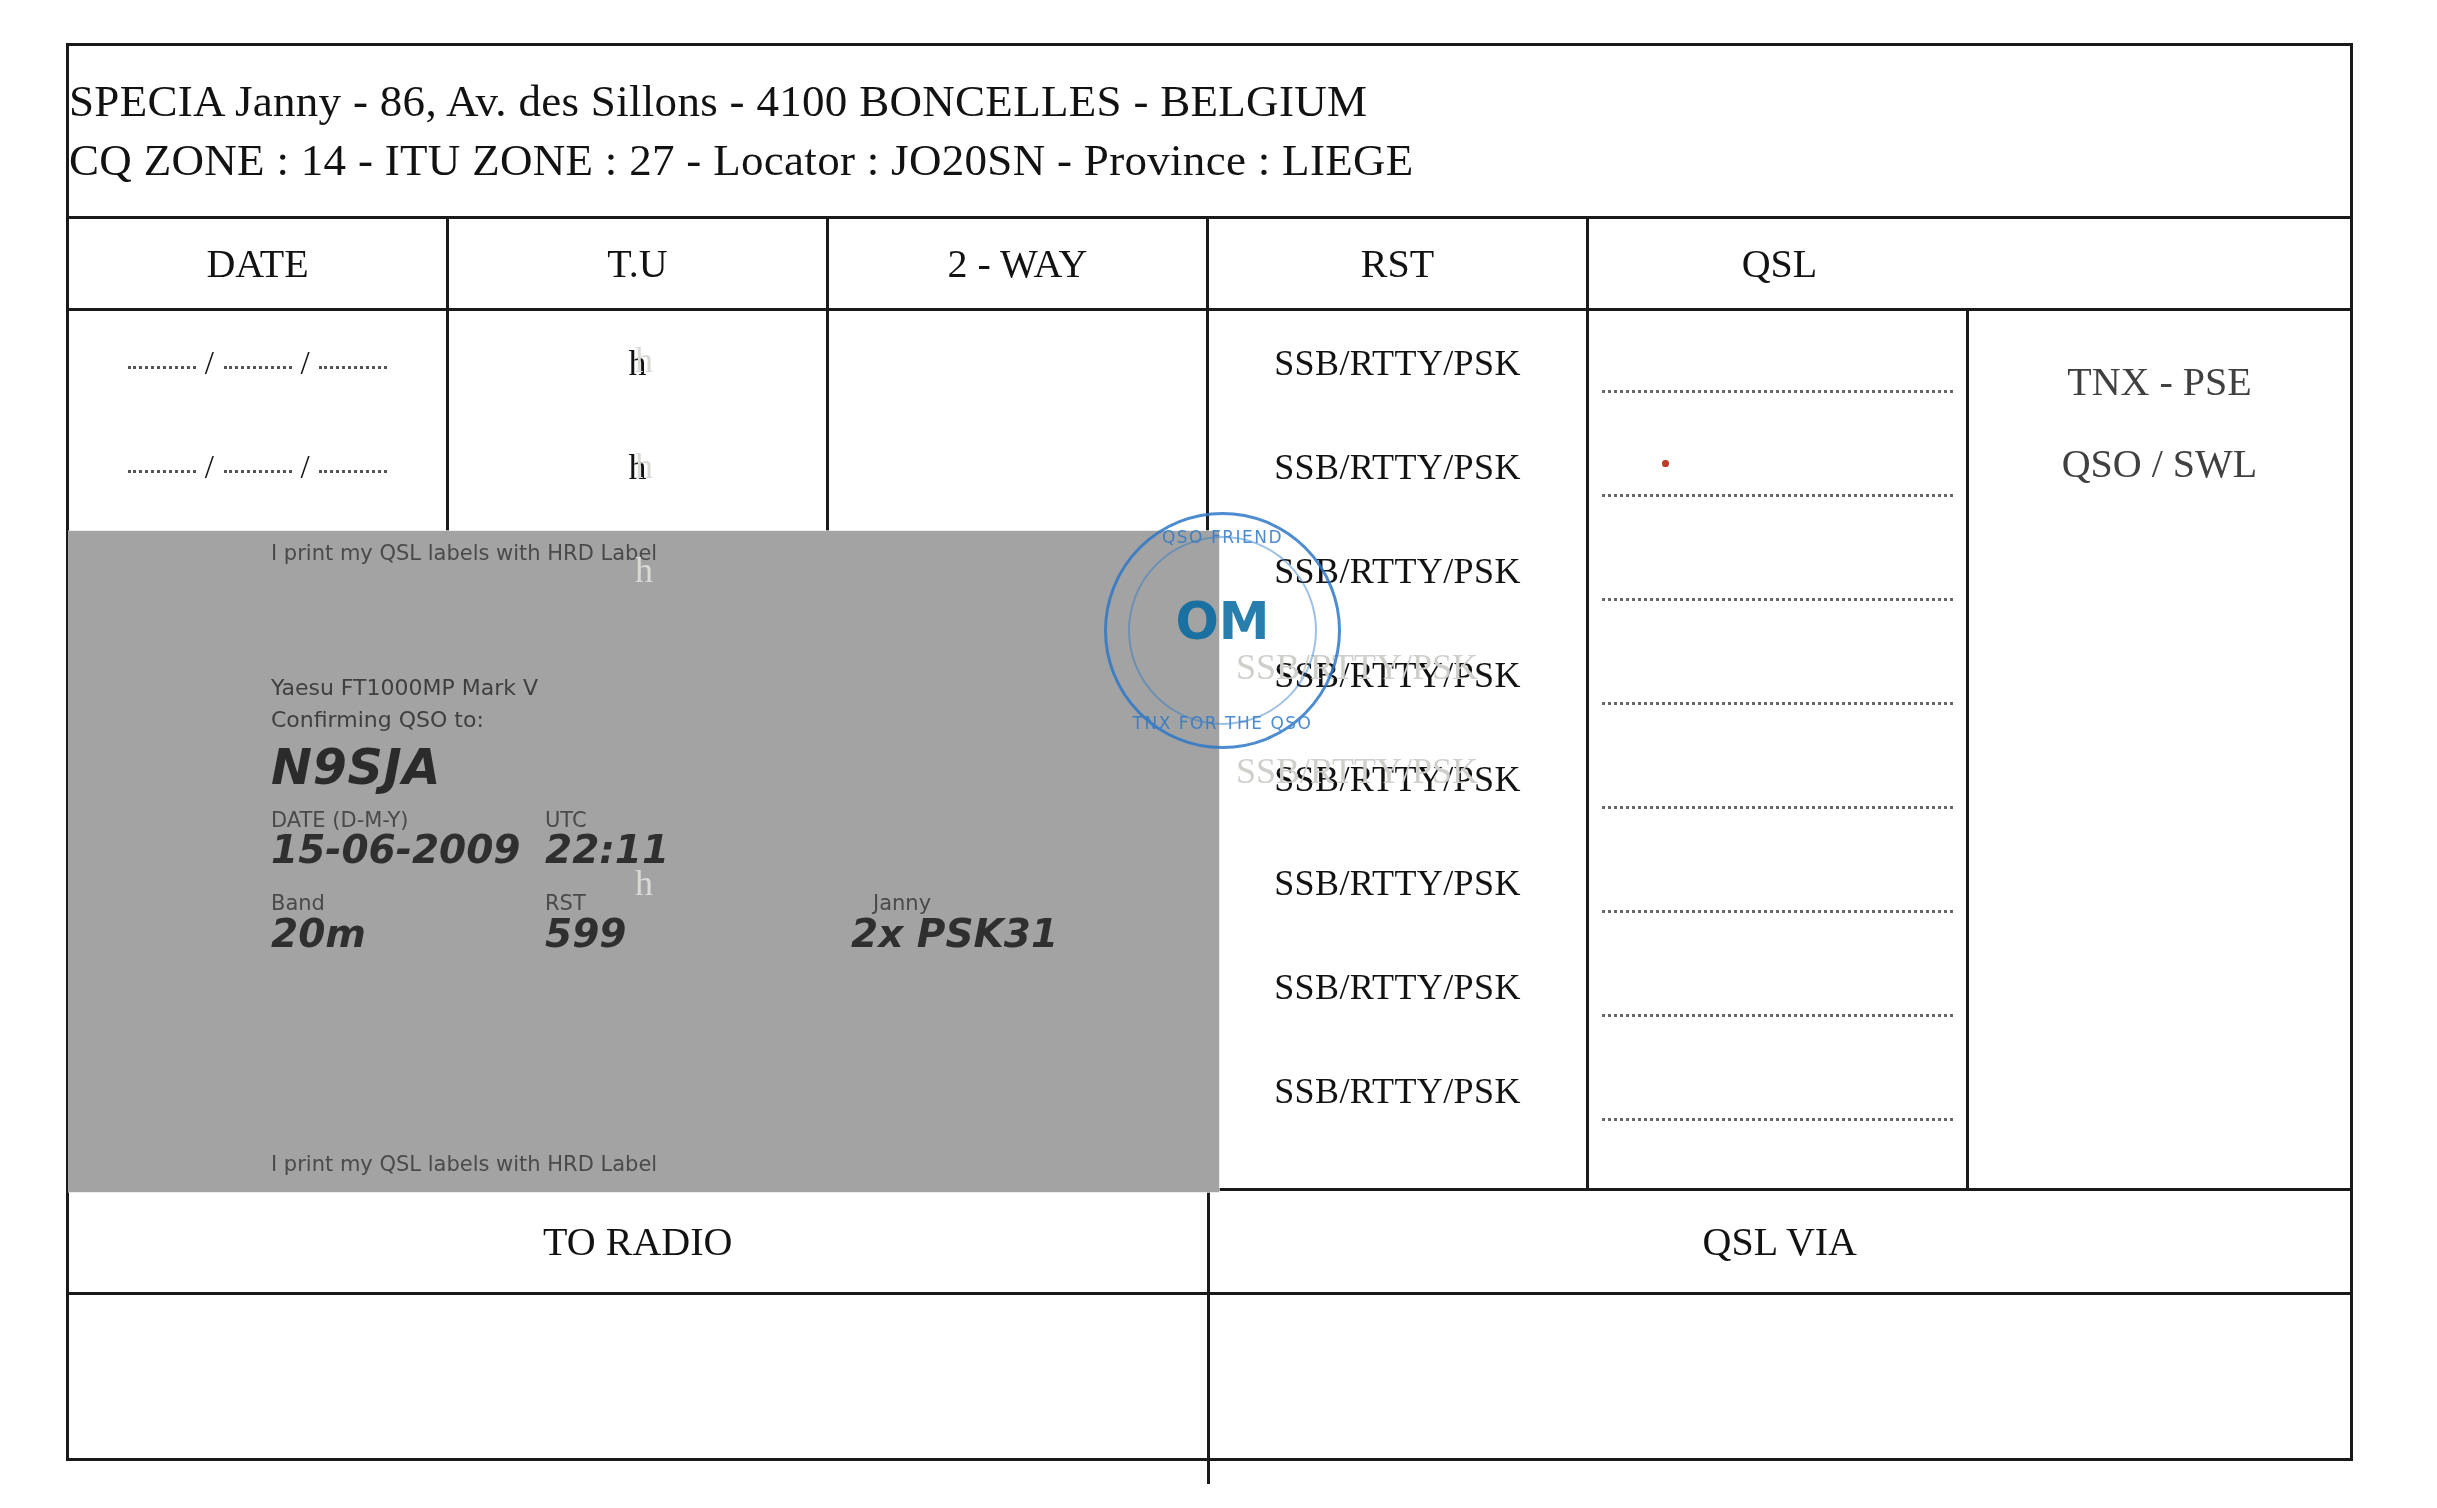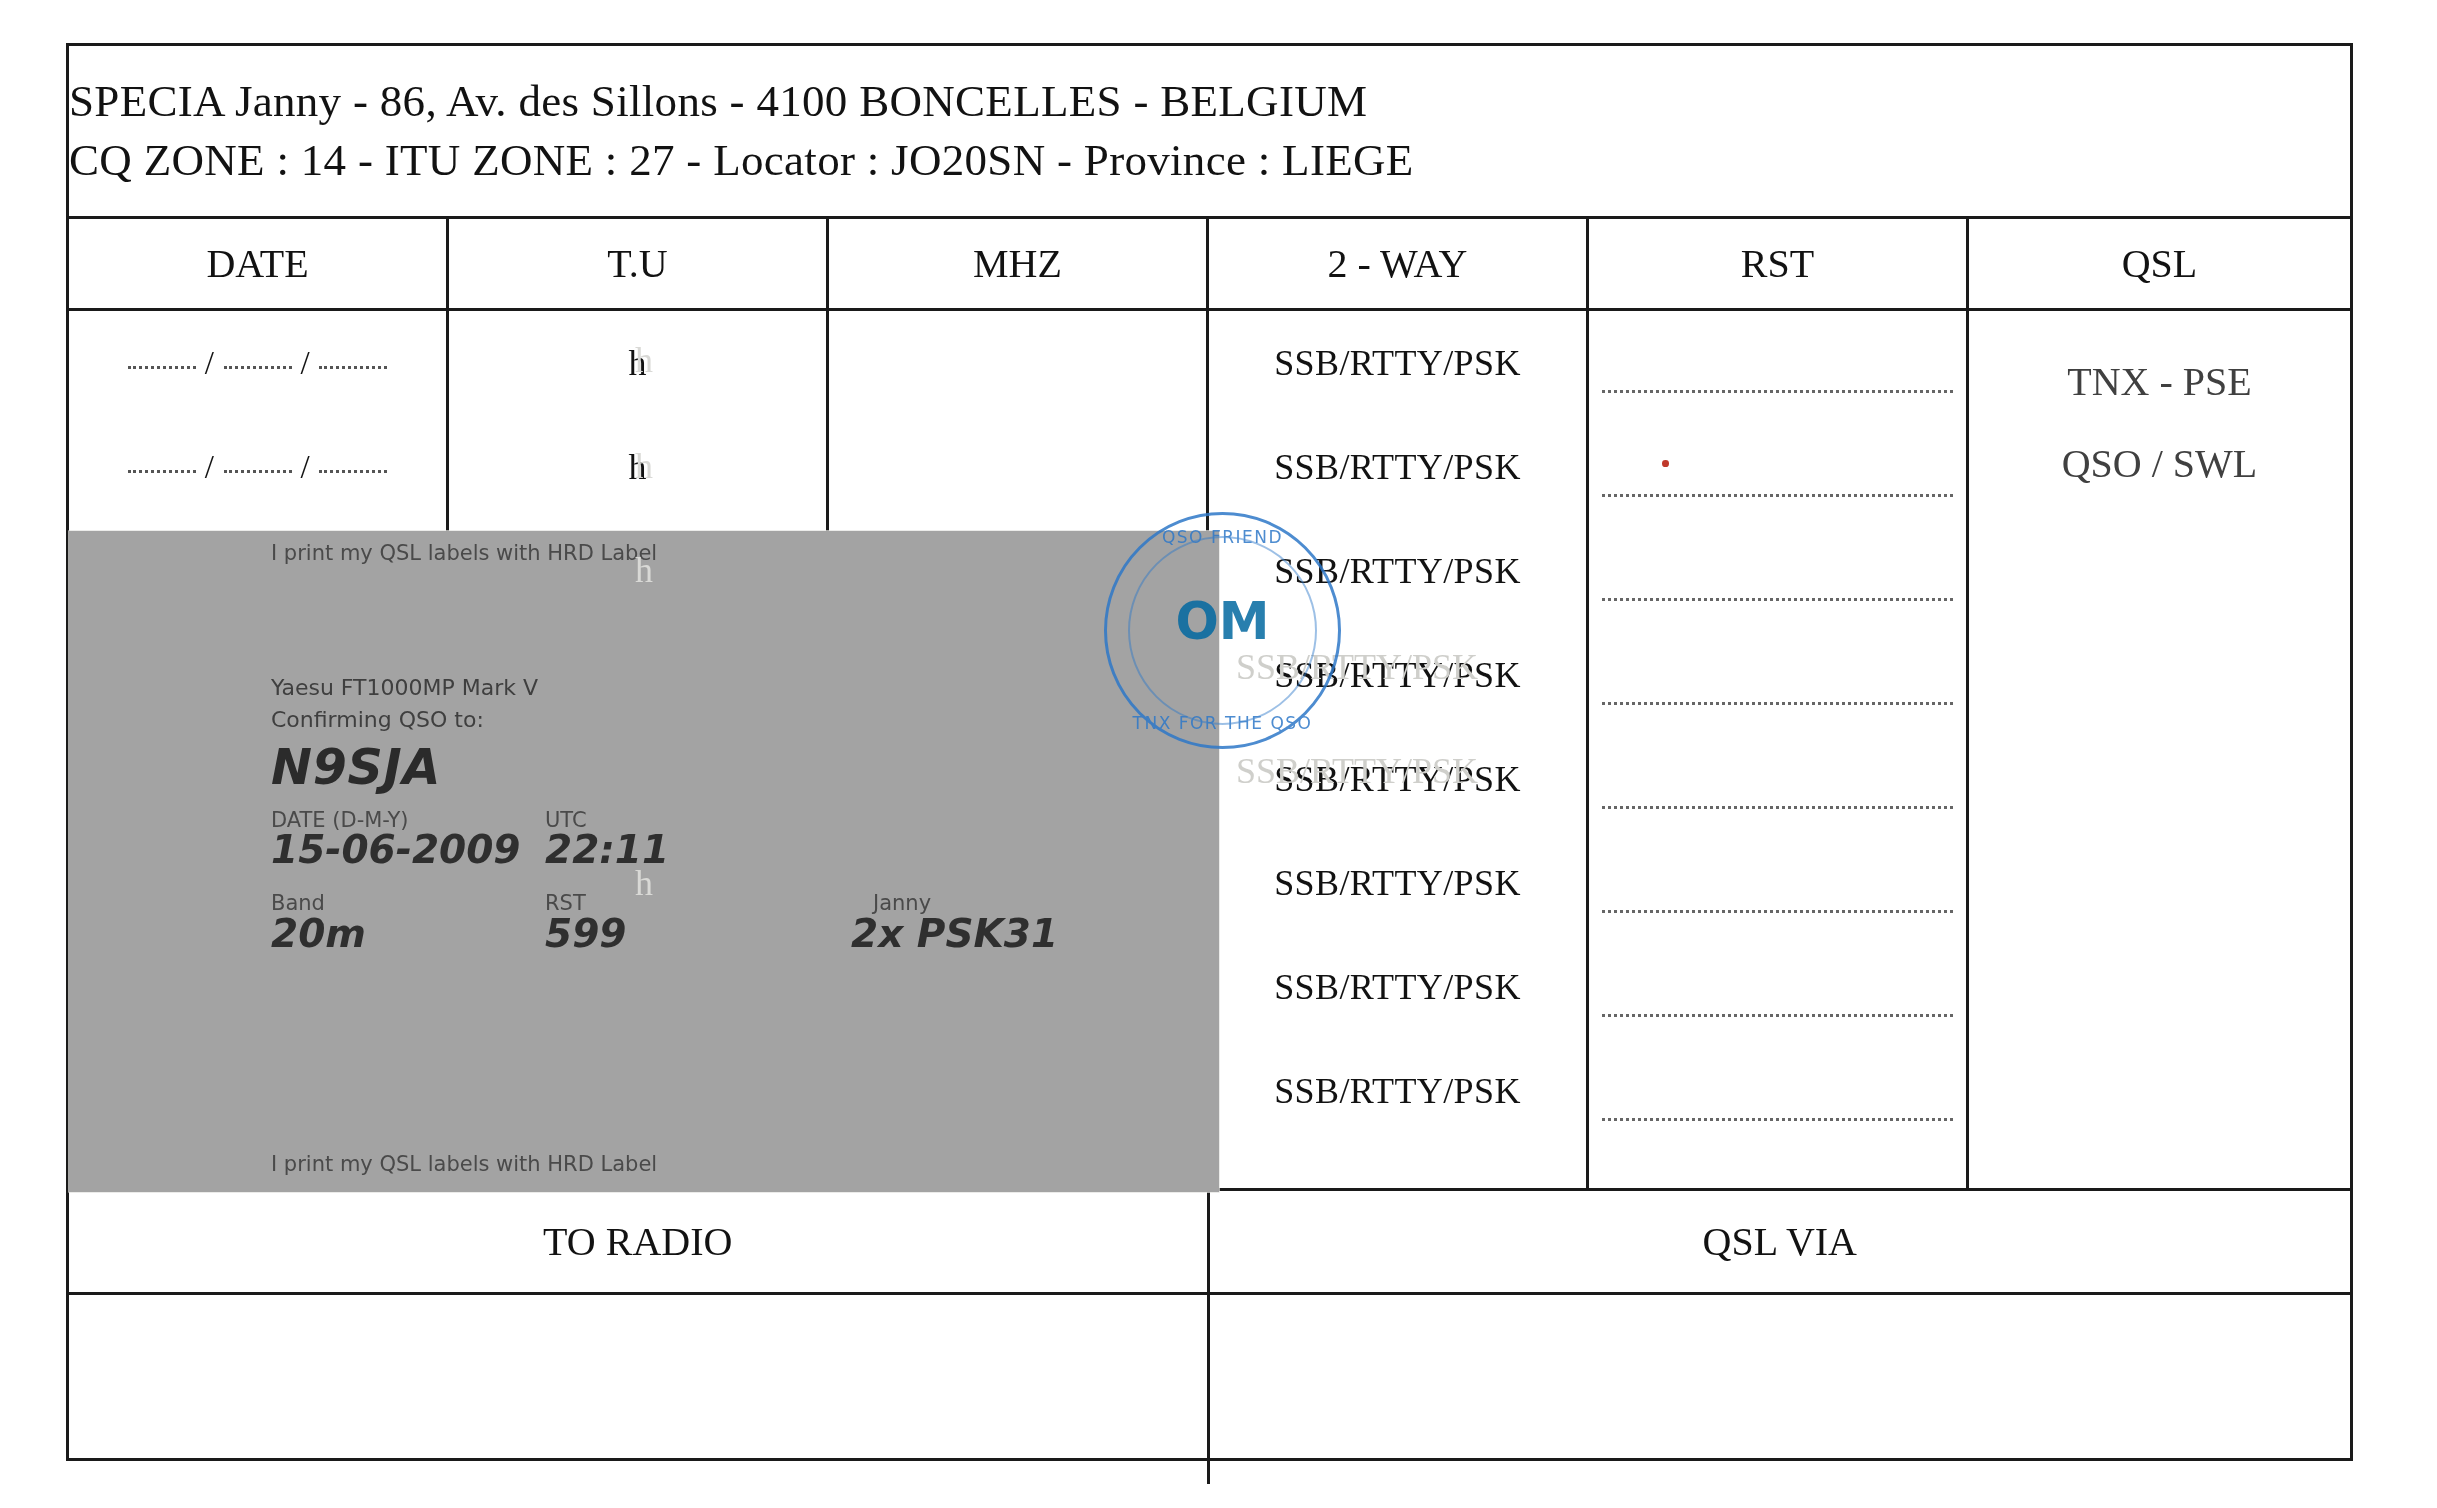--- a/index.html
+++ b/index.html
@@ -313,7 +313,6 @@
   <div class="cols head-row">
     <div class="col-head c-date">DATE</div>
     <div class="col-head c-tu">T.U</div>
-    <div class="col-head c-mhz">MHZ</div>
     <div class="col-head c-way">2 - WAY</div>
     <div class="col-head c-rst">RST</div>
     <div class="col-head c-qsl last">QSL</div>

